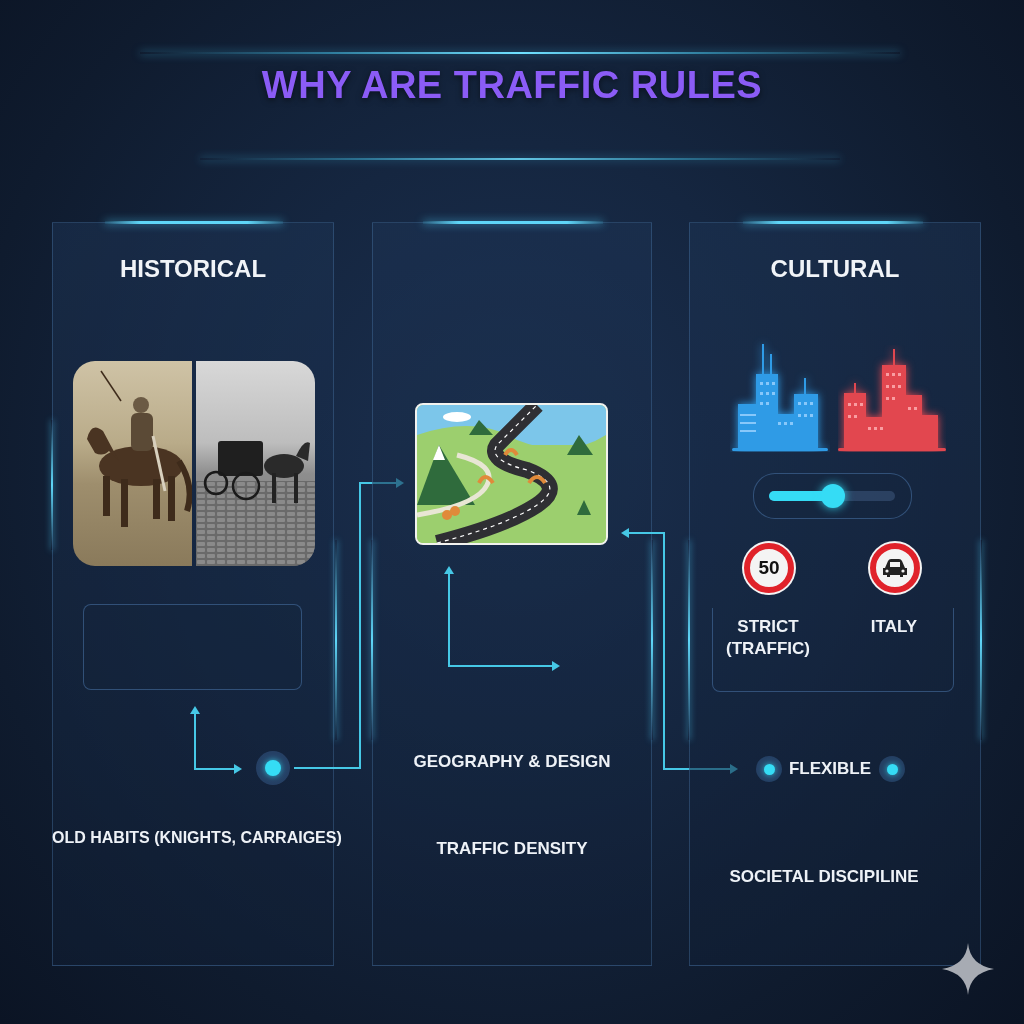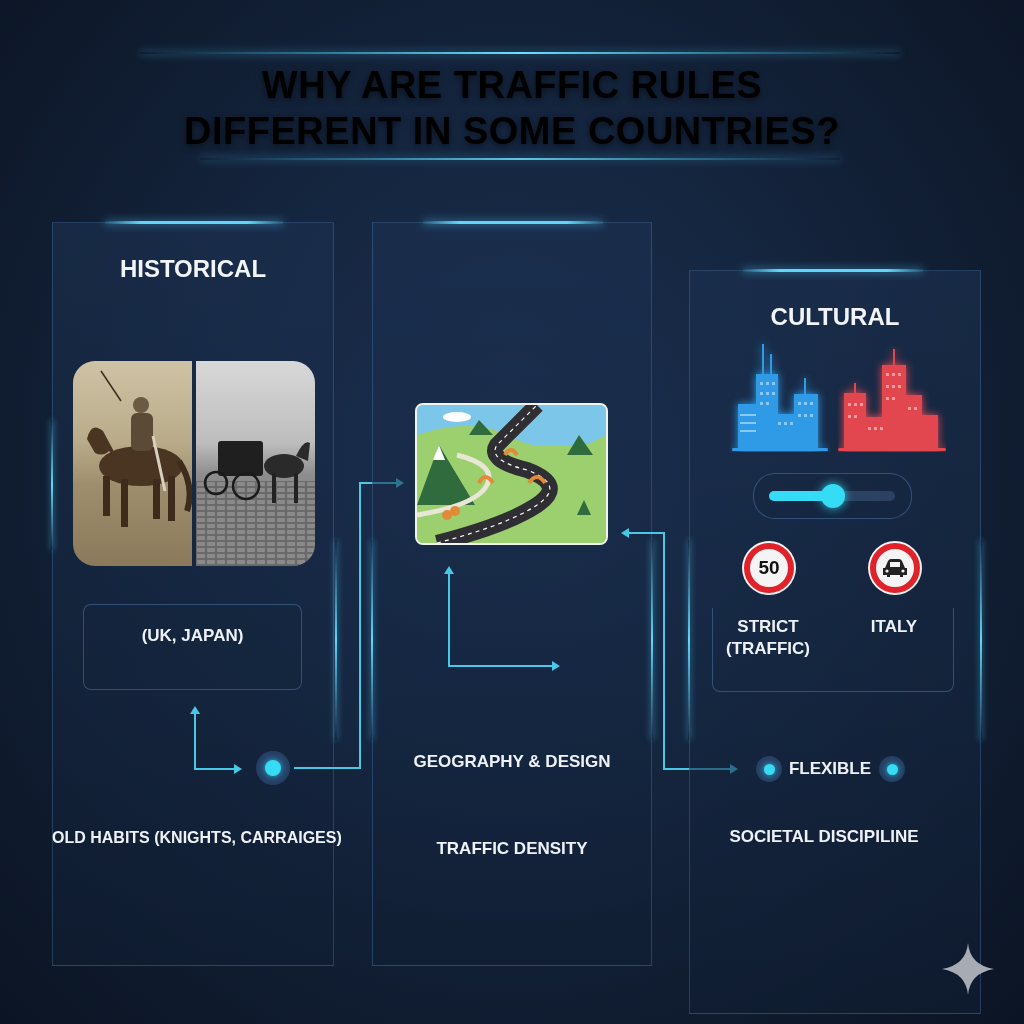--- a/index.html
+++ b/index.html
@@ -19,7 +19,7 @@
   .title {
     position: absolute; left: 0; top: 62px; width: 1024px; text-align: center;
     font-weight: 700; font-size: 38px; line-height: 46px; letter-spacing: 0.5px;
-    color: #000000; text-shadow: 0 2px 6px rgba(0,0,0,0.5);
+    color: #8b5cf6; text-shadow: 0 2px 6px rgba(0,0,0,0.5);
   }
   .panel {
     position: absolute; top: 222px; height: 744px;

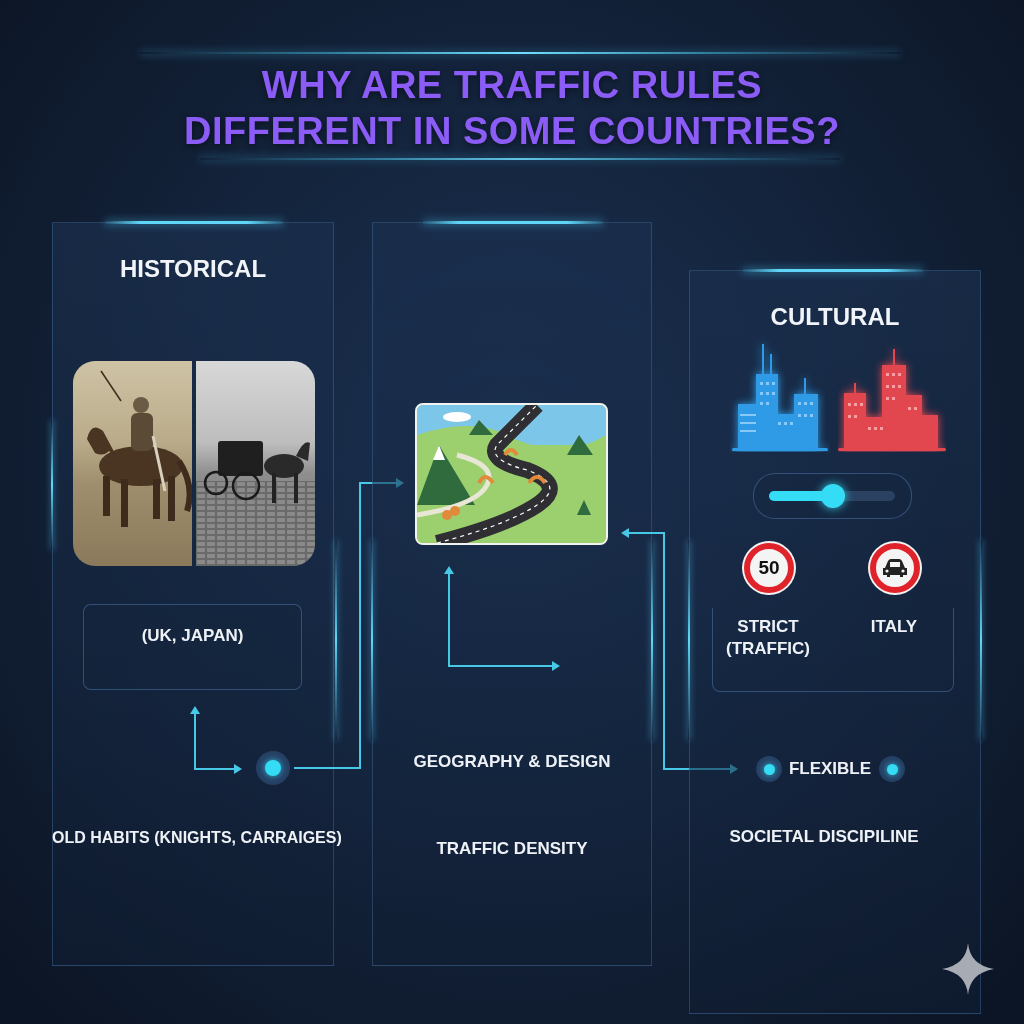--- a/index.html
+++ b/index.html
@@ -78,7 +78,6 @@
 
 <div class="title">
   <div>WHY ARE TRAFFIC RULES</div>
-  <div>DIFFERENT IN SOME COUNTRIES?</div>
 </div>
 
 <div class="glow-line" style="left:200px; top:158px; width:640px; opacity:0.85;"></div>

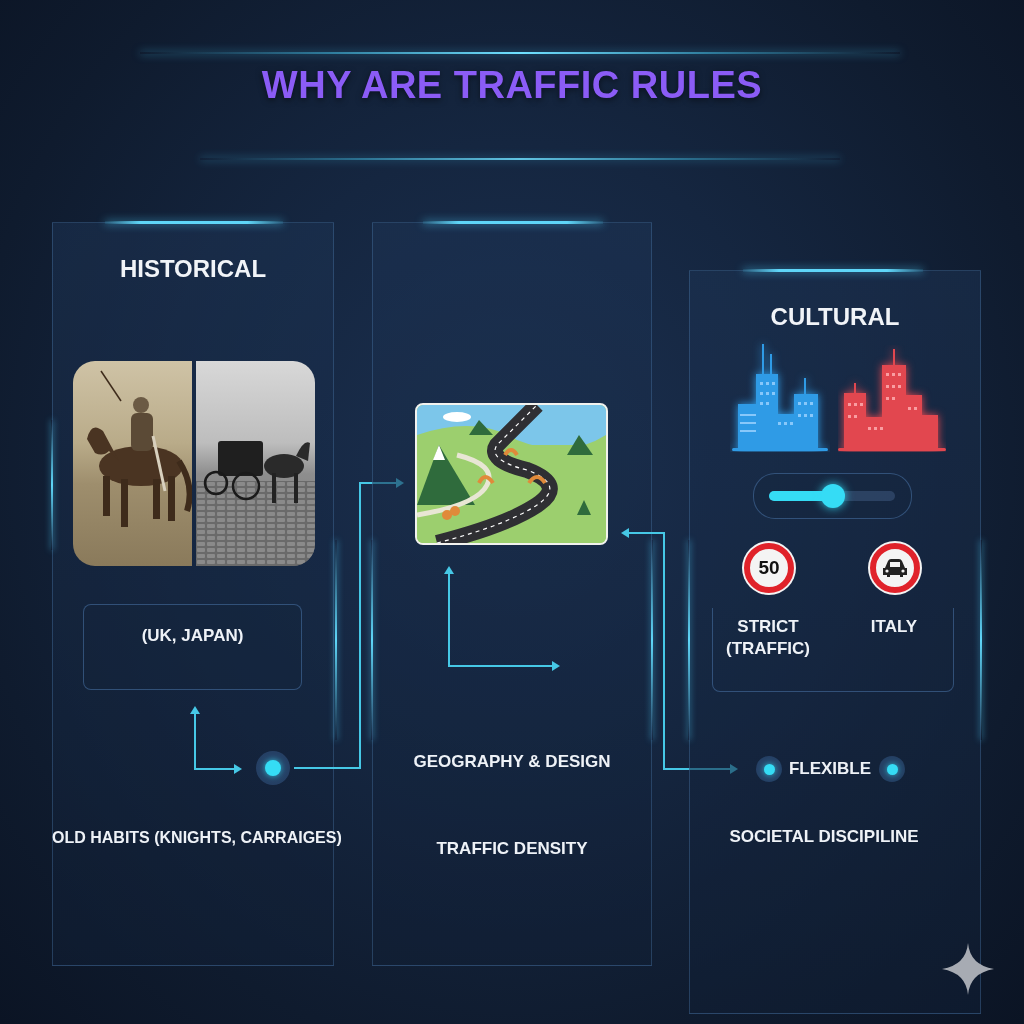--- a/index.html
+++ b/index.html
@@ -186,7 +186,7 @@
 <div class="label" style="left:372px; top:751px; width:280px;">GEOGRAPHY &amp; DESIGN</div>
 <div class="label" style="left:372px; top:826px; width:280px;margin-top:12px;">TRAFFIC DENSITY</div>
 
-<div class="panel" style="left:689px; width:292px;margin-top:48px;">
+<div class="panel" style="left:689px; width:292px;">
   <div class="panel-topline" style="left:53px; width:180px;"></div>
   <div class="panel-title">
     <div>CULTURAL</div>

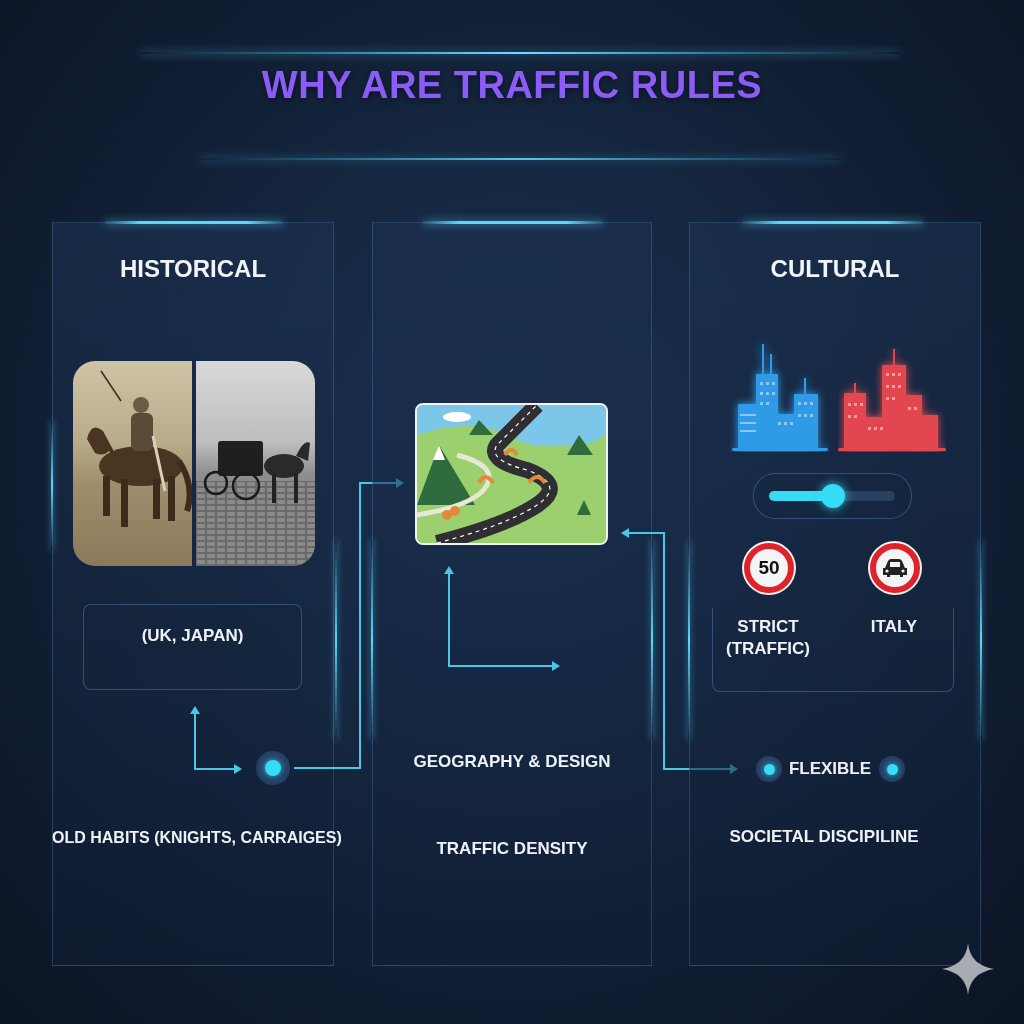--- a/index.html
+++ b/index.html
@@ -128,7 +128,6 @@
 
 <div class="info-box" style="left:83px; top:604px; width:219px; height:86px;"></div>
 <div class="label" style="left:83px; top:625px; width:219px;">
-  <div>(UK, JAPAN)</div>
 </div>
 
 <div class="connector" style="left:194px; top:712px; width:2px; height:58px;"></div>

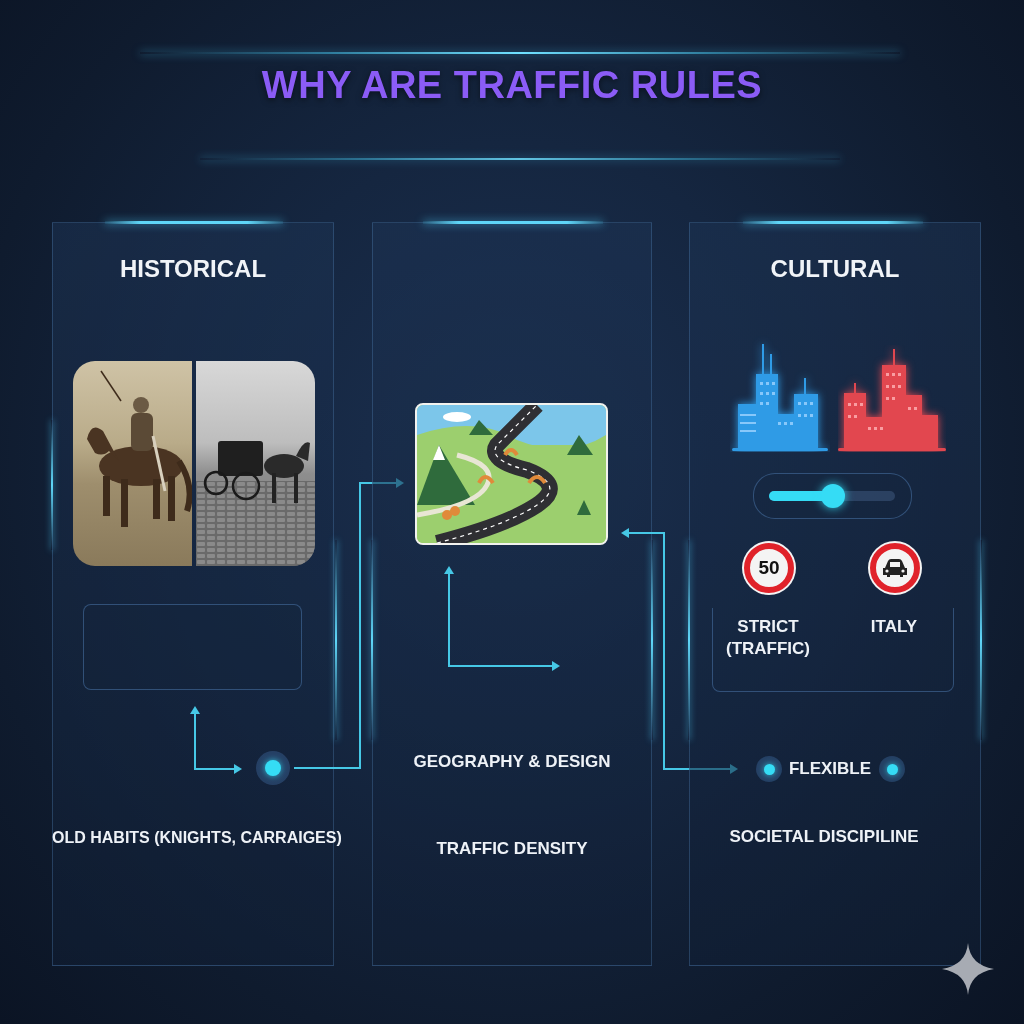--- a/index.html
+++ b/index.html
@@ -292,7 +292,7 @@
 <div class="dot-outer" style="left:879px; top:756px; width:26px; height:26px;"></div>
 <div class="dot-inner" style="left:887px; top:764px; width:11px; height:11px;"></div>
 
-<div class="label" style="left:689px; top:826px; width:270px;">SOCIETAL DISCIPILINE</div>
+<div class="label" style="left:689px; top:866px; width:270px;">SOCIETAL DISCIPILINE</div>
 
 <svg class="abs" style="left:942px; top:943px;" width="52" height="52" viewBox="0 0 52 52">
   <path d="M26 0 Q28 22 52 26 Q28 30 26 52 Q24 30 0 26 Q24 22 26 0 Z" fill="#a7abb3"></path>

